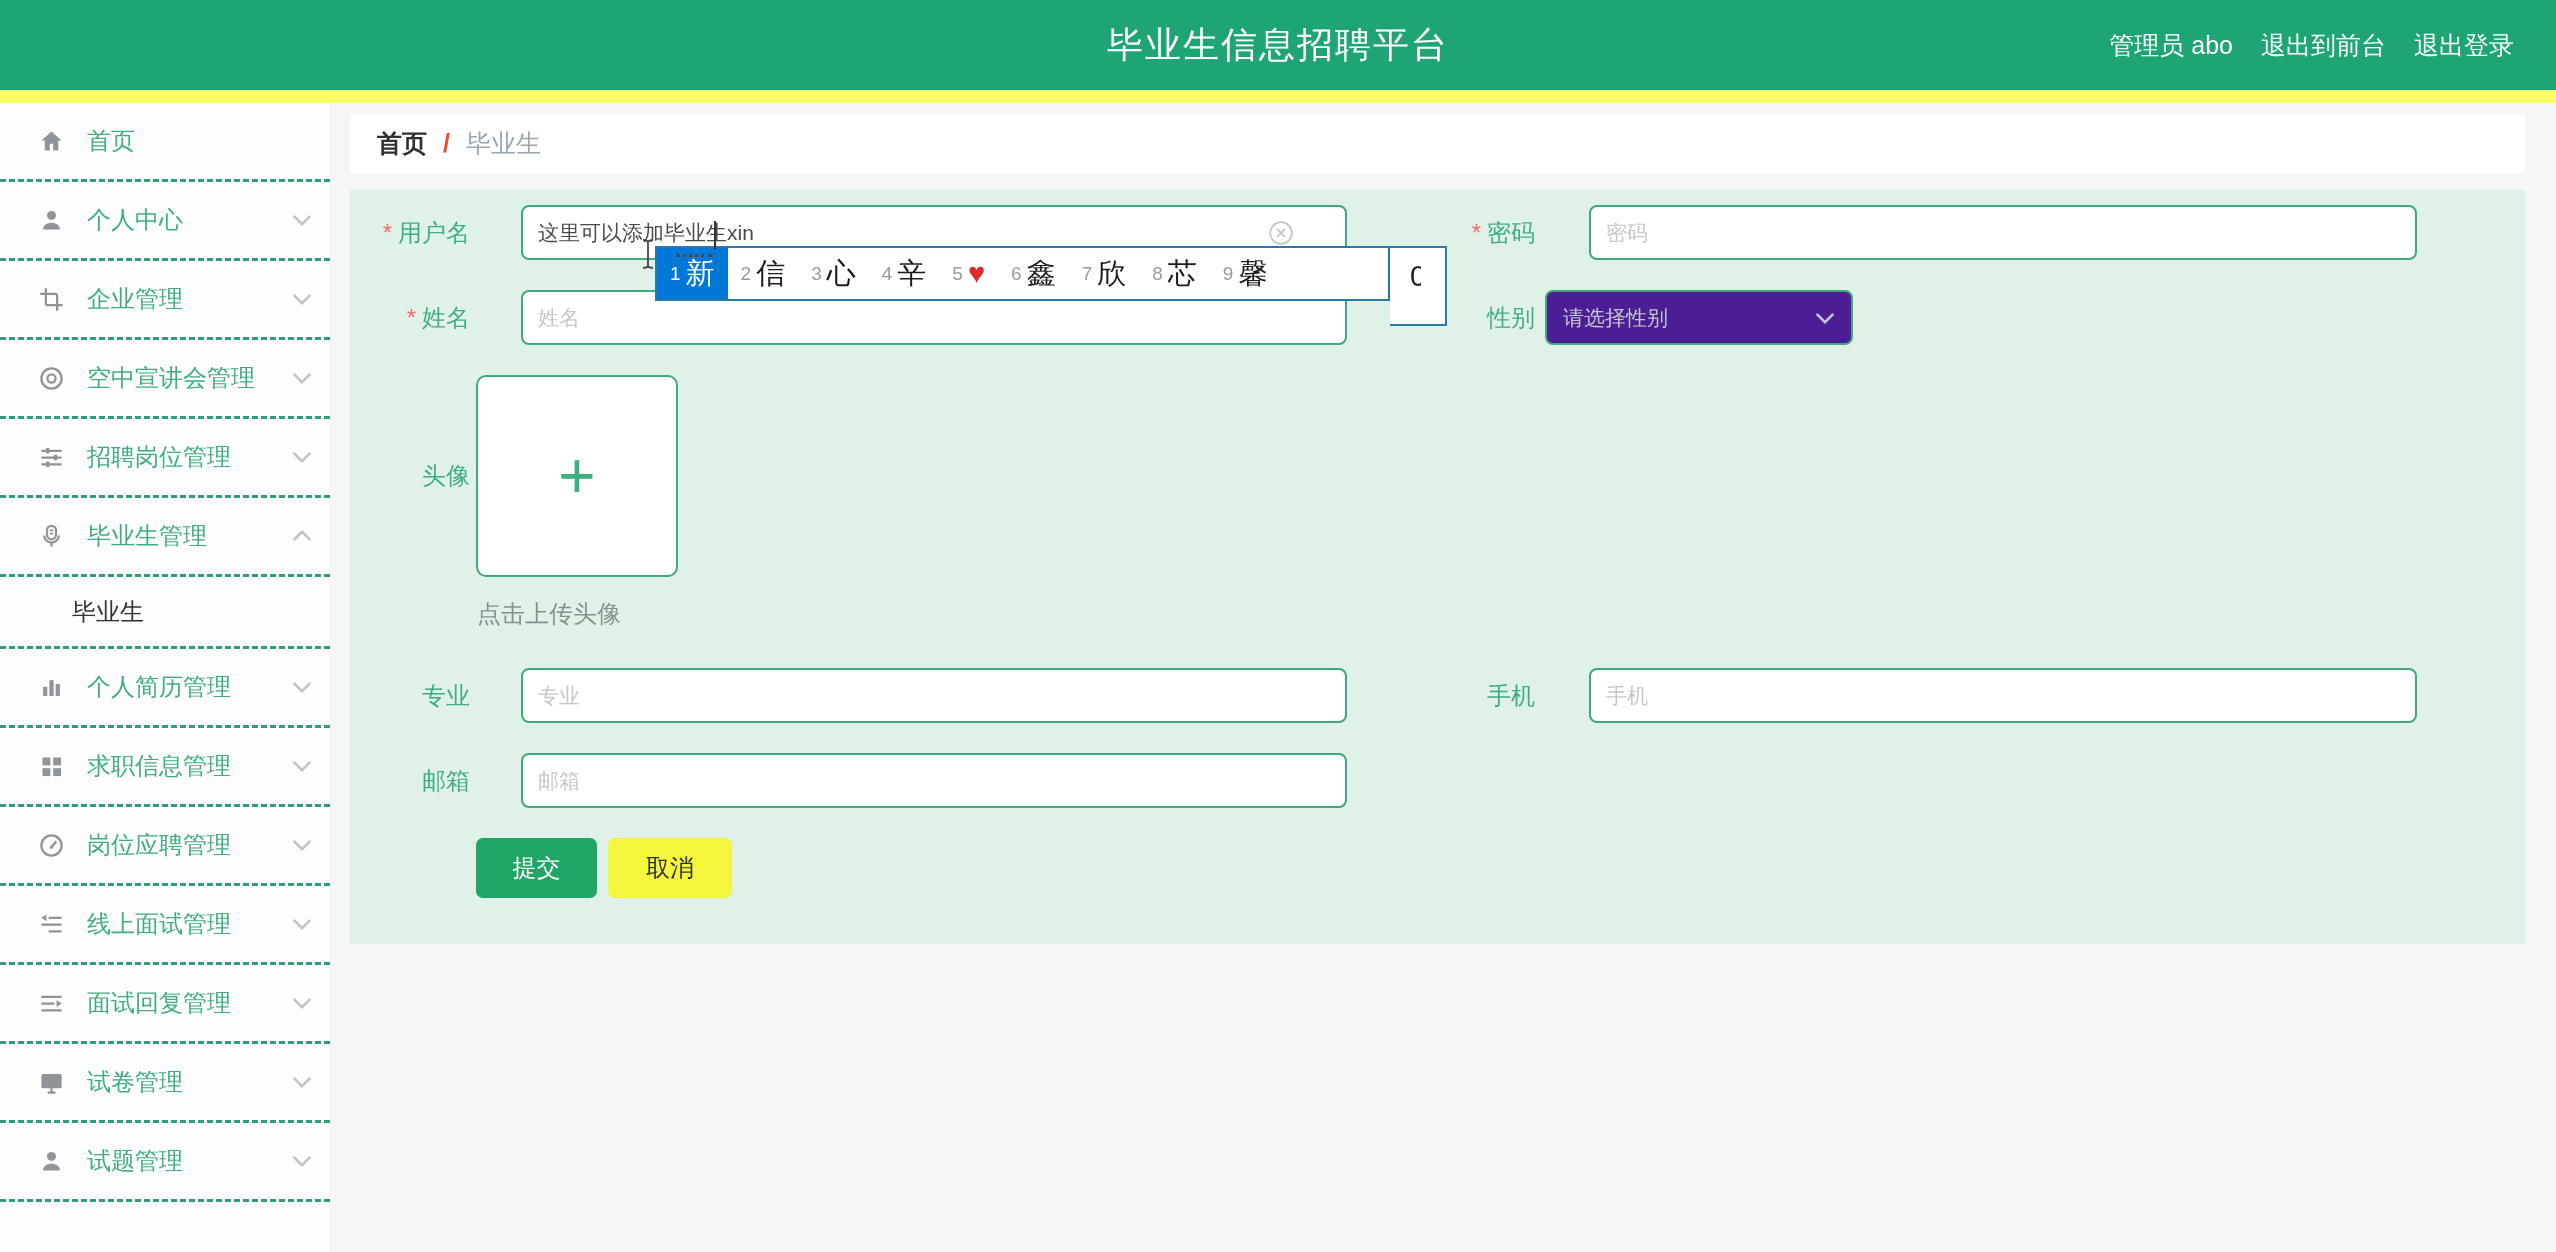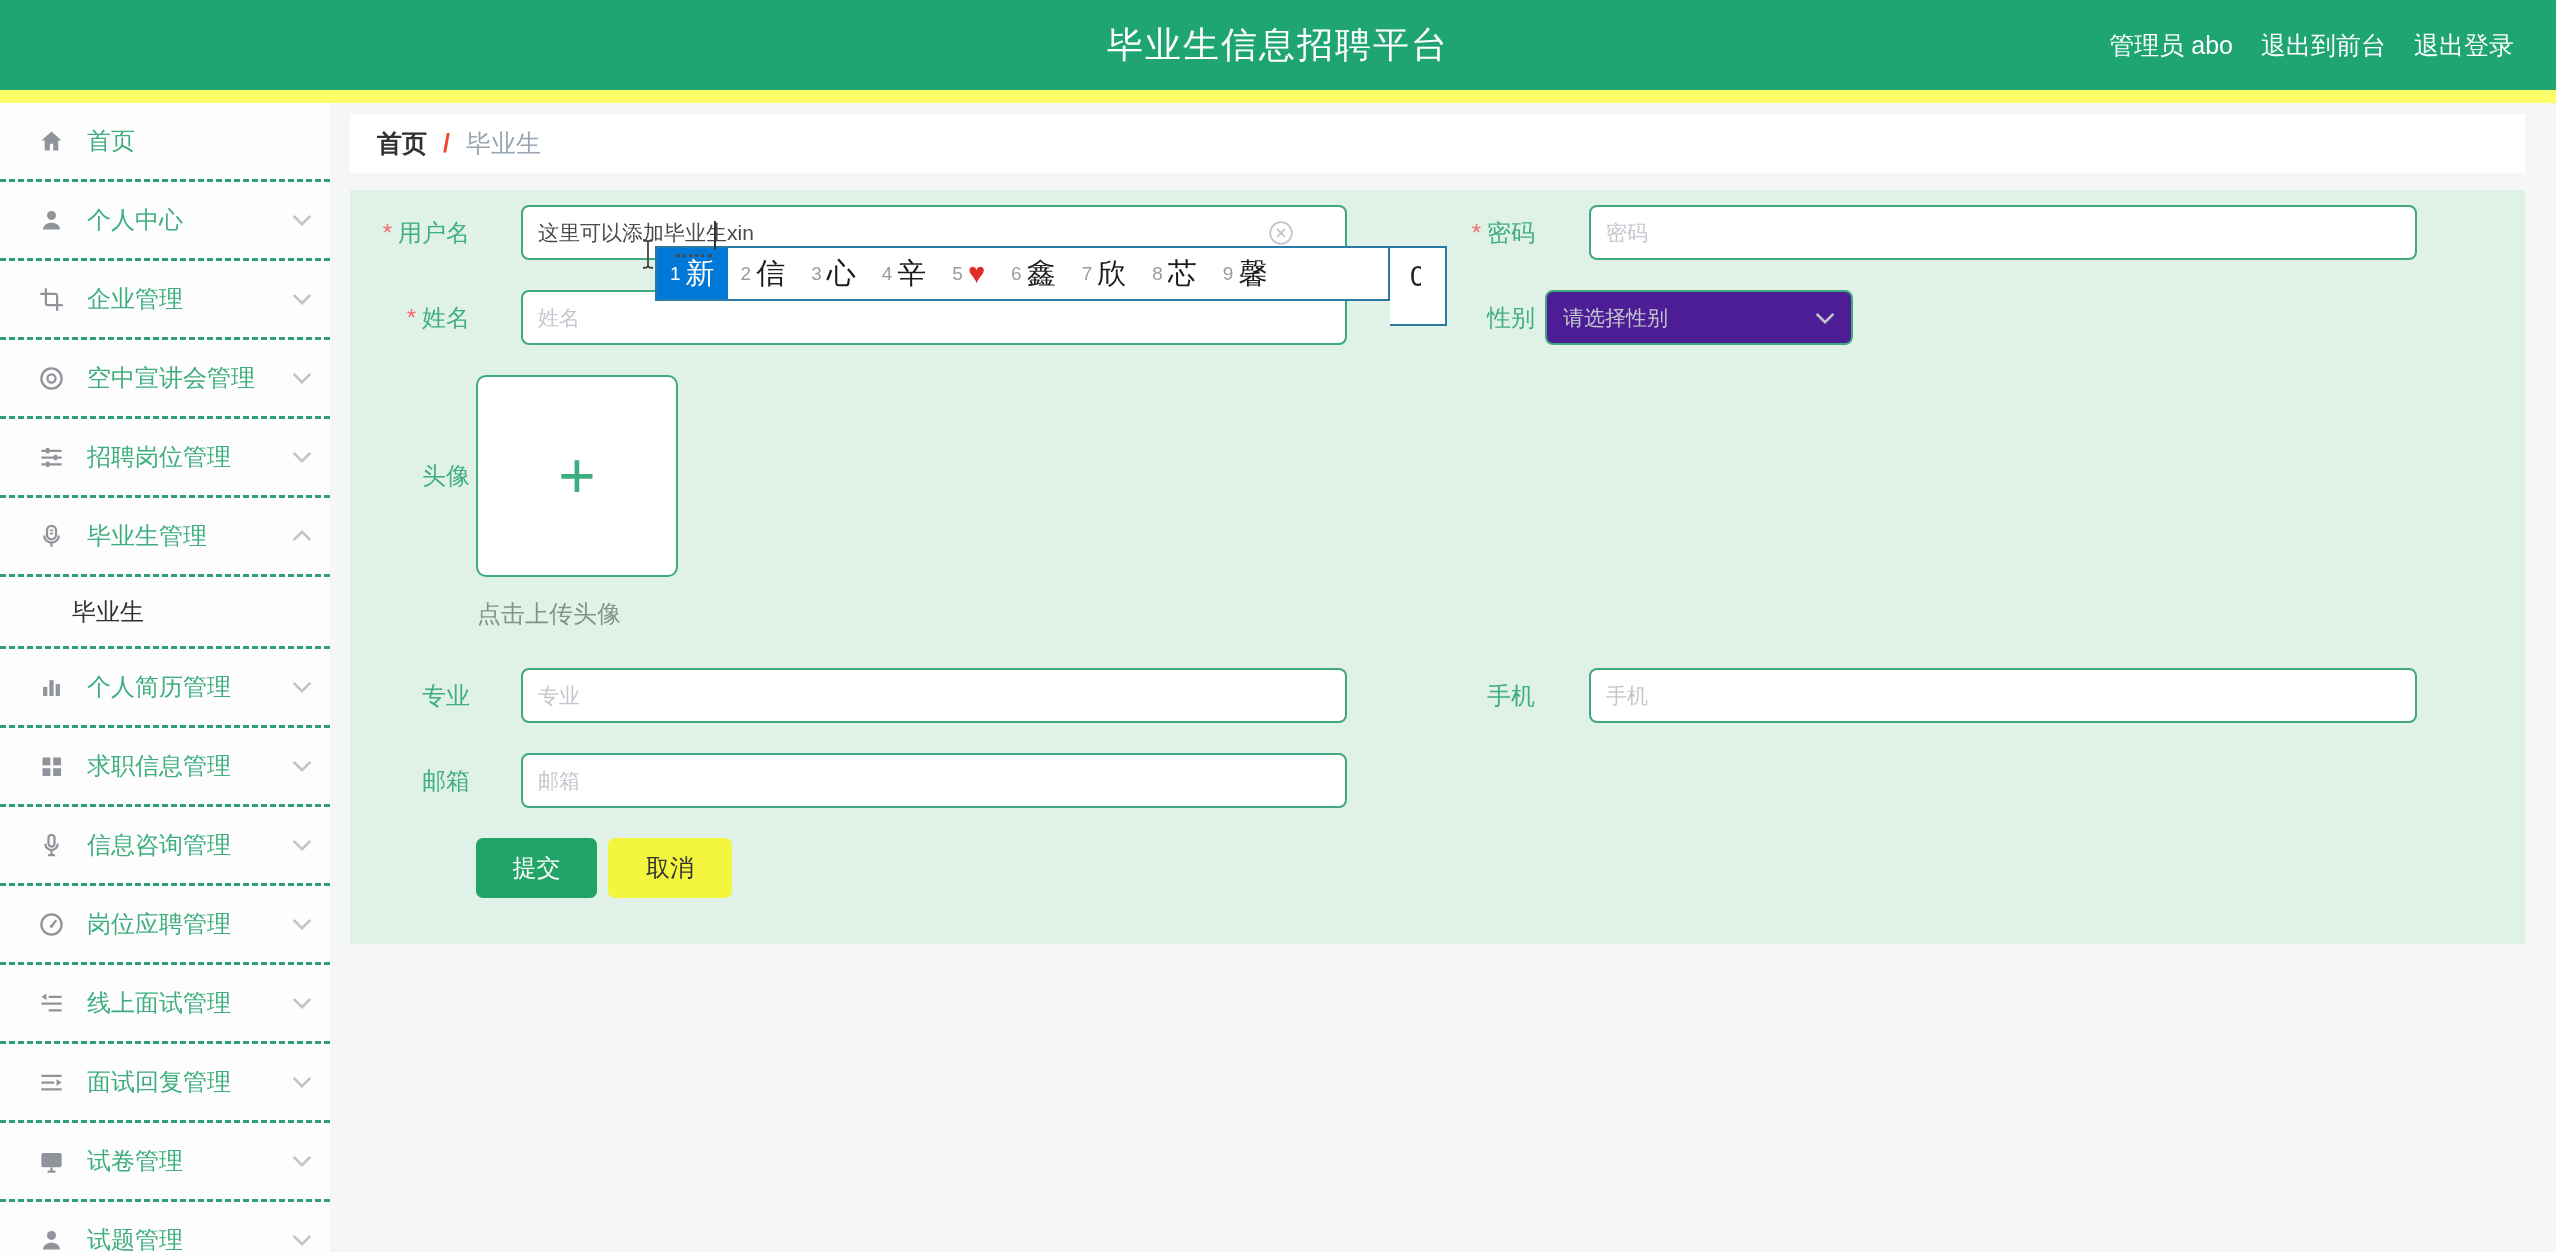--- a/index.html
+++ b/index.html
@@ -172,16 +172,6 @@
       </svg>
   </div>
 
-  <div class="nav-item">
-    <svg class="si" viewBox="0 0 24 24">
-        <rect x="9.3" y="2.5" width="5.4" height="10.5" rx="2.7" fill="none" stroke="#8f949a" stroke-width="2"></rect>
-        <path d="M6.5 10.5a5.5 5.5 0 0 0 11 0M12 16v4.5M9 20.5h6" fill="none" stroke="#8f949a" stroke-width="2"></path>
-      </svg>
-    <span class="nav-label">信息咨询管理</span>
-    <svg class="chev" viewBox="0 0 12 7">
-        <path d="M1 1l5 5 5-5" fill="none" stroke="#c0c4cc" stroke-width="1.6"></path>
-      </svg>
-  </div>
 
   <div class="nav-item">
     <svg class="si" viewBox="0 0 24 24">

